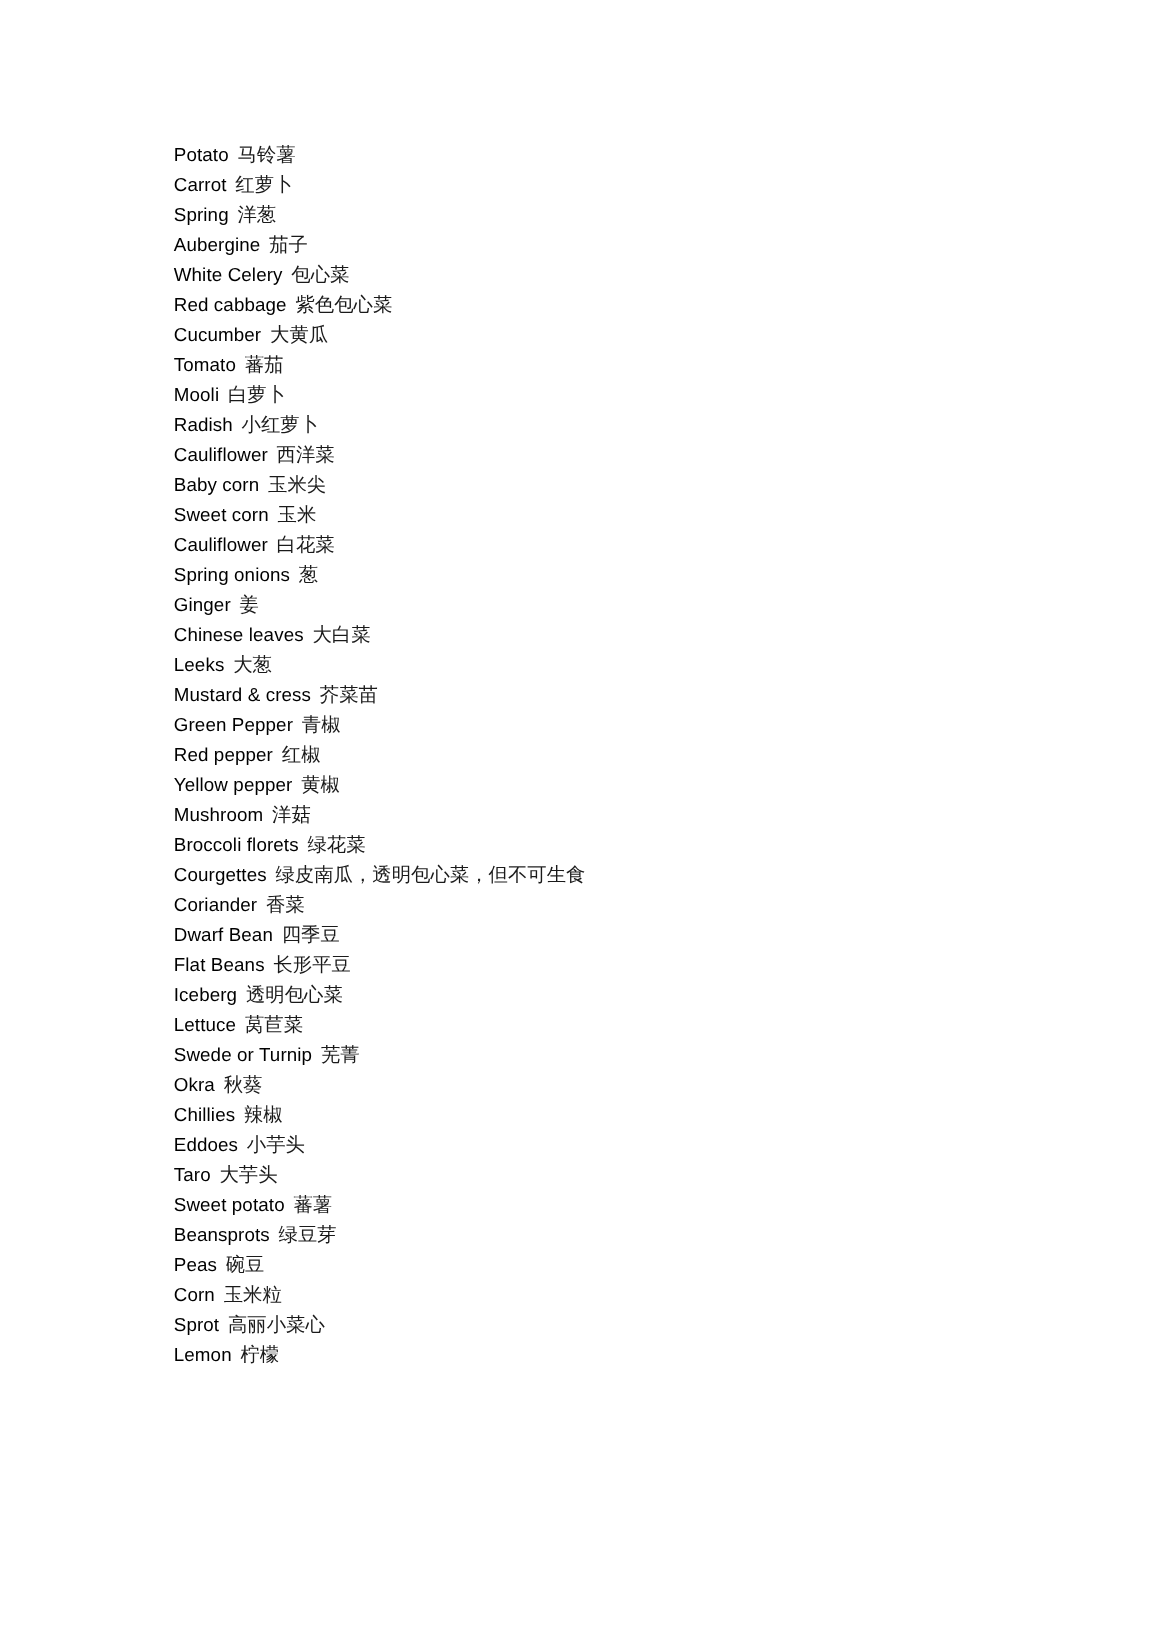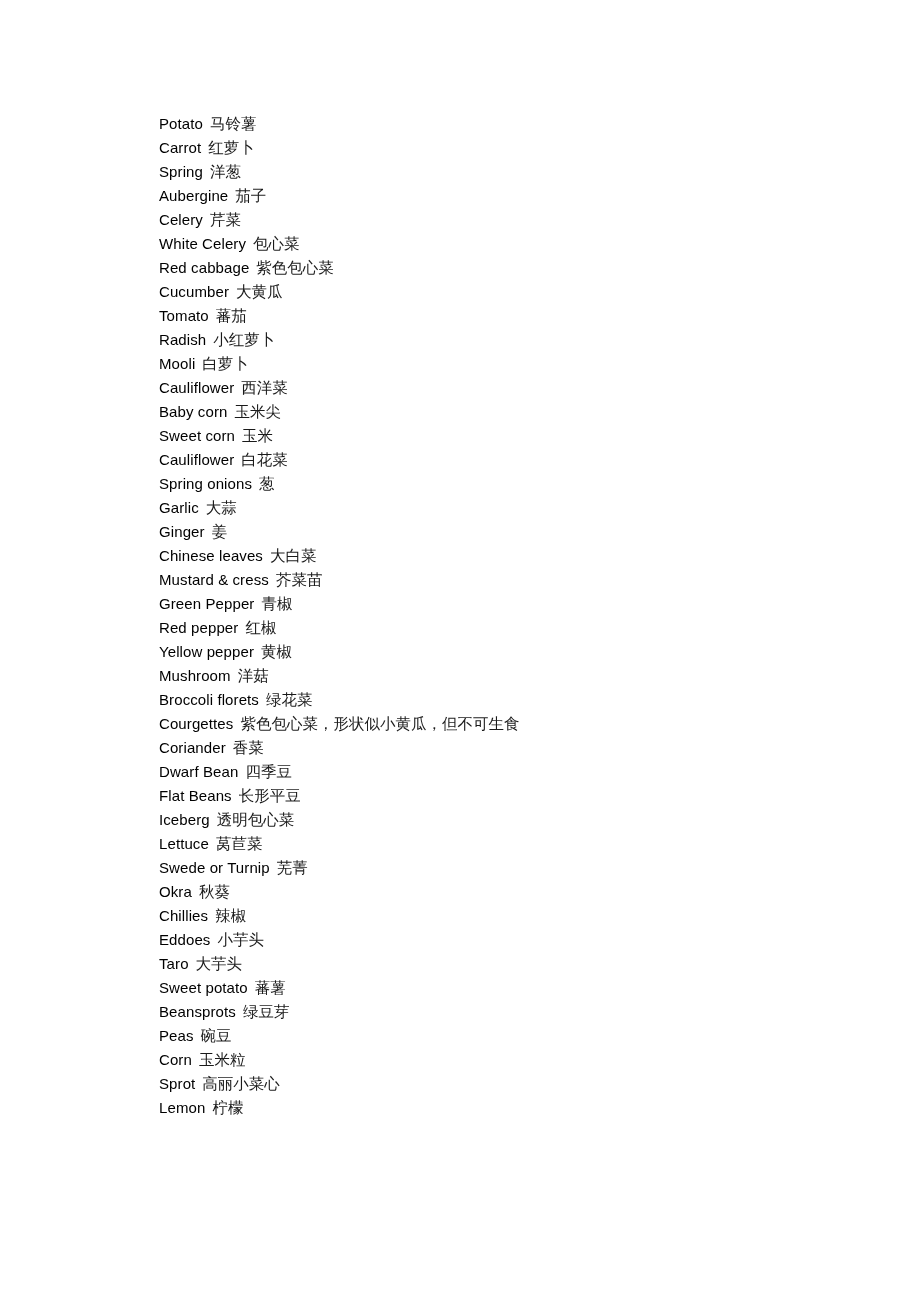--- a/index.html
+++ b/index.html
@@ -37,7 +37,6 @@
     line-height: 24px;
     white-space: nowrap;
     color: #000000;
-    margin-left: 20px;
   }
 
   .term-en {

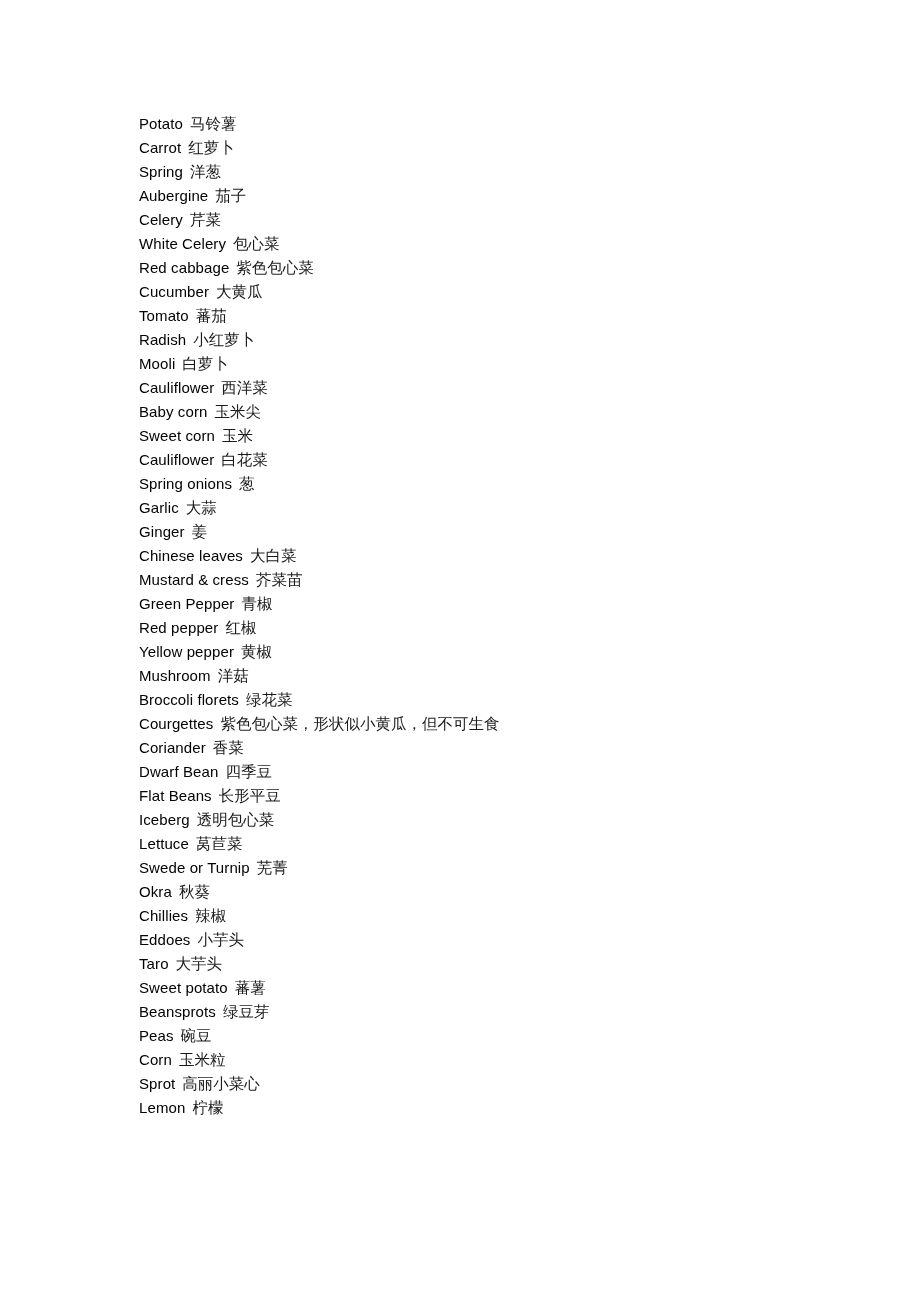--- a/index.html
+++ b/index.html
@@ -62,7 +62,6 @@
       <div class="glossary-entry"><span class="term-en">Carrot</span><span class="term-zh">红萝卜</span></div>
       <div class="glossary-entry"><span class="term-en">Spring</span><span class="term-zh">洋葱</span></div>
       <div class="glossary-entry"><span class="term-en">Aubergine</span><span class="term-zh">茄子</span></div>
-      <div class="glossary-entry"><span class="term-en">Celery</span><span class="term-zh">芹菜</span></div>
       <div class="glossary-entry"><span class="term-en">White Celery</span><span class="term-zh">包心菜</span></div>
       <div class="glossary-entry"><span class="term-en">Red cabbage</span><span class="term-zh">紫色包心菜</span></div>
       <div class="glossary-entry"><span class="term-en">Cucumber</span><span class="term-zh">大黄瓜</span></div>

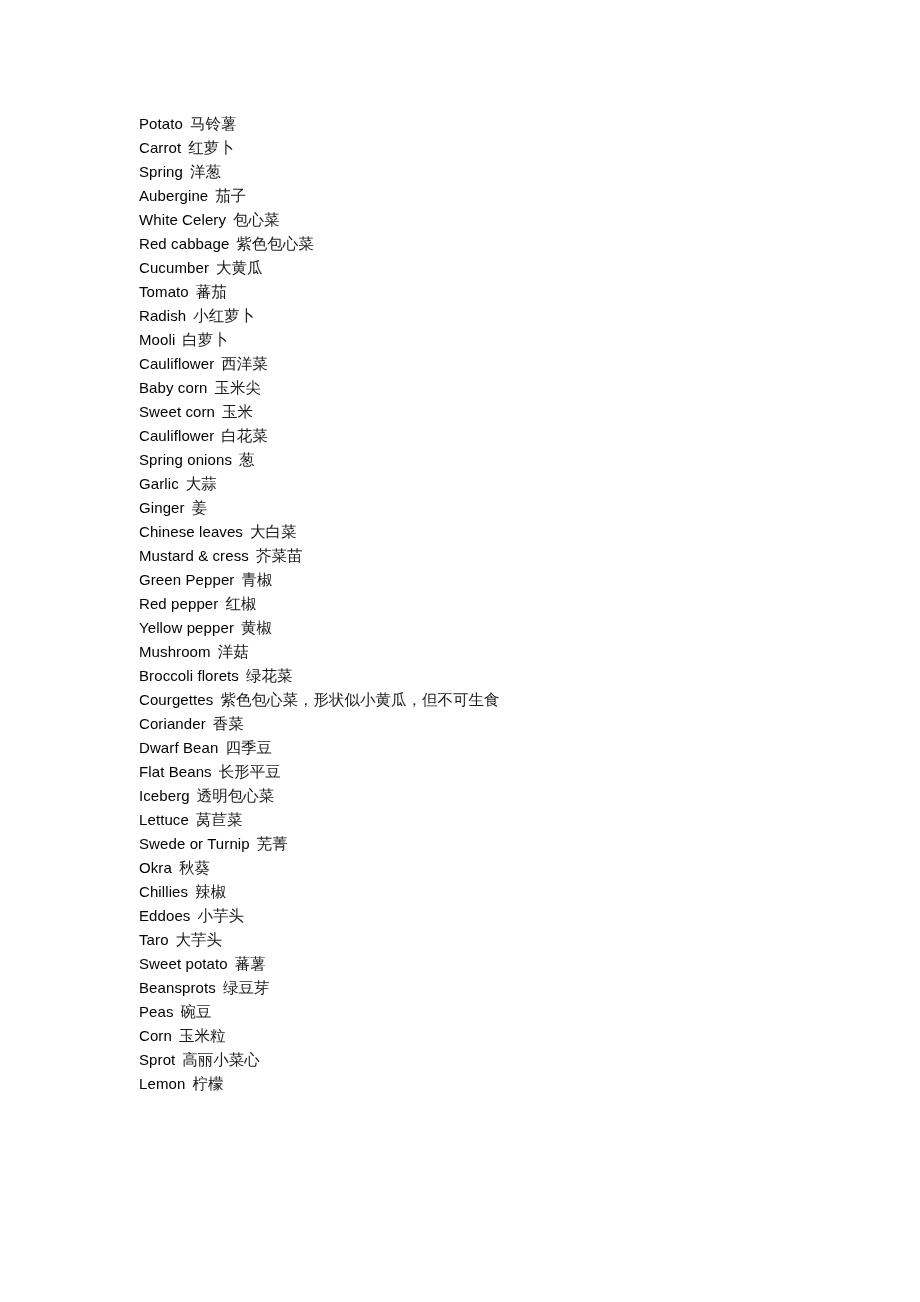--- a/index.html
+++ b/index.html
@@ -66,8 +66,8 @@
       <div class="glossary-entry"><span class="term-en">Red cabbage</span><span class="term-zh">紫色包心菜</span></div>
       <div class="glossary-entry"><span class="term-en">Cucumber</span><span class="term-zh">大黄瓜</span></div>
       <div class="glossary-entry"><span class="term-en">Tomato</span><span class="term-zh">蕃茄</span></div>
+      <div class="glossary-entry"><span class="term-en">Mooli</span><span class="term-zh">白萝卜</span></div>
       <div class="glossary-entry"><span class="term-en">Radish</span><span class="term-zh">小红萝卜</span></div>
-      <div class="glossary-entry"><span class="term-en">Mooli</span><span class="term-zh">白萝卜</span></div>
       <div class="glossary-entry"><span class="term-en">Cauliflower</span><span class="term-zh">西洋菜</span></div>
       <div class="glossary-entry"><span class="term-en">Baby corn</span><span class="term-zh">玉米尖</span></div>
       <div class="glossary-entry"><span class="term-en">Sweet corn</span><span class="term-zh">玉米</span></div>

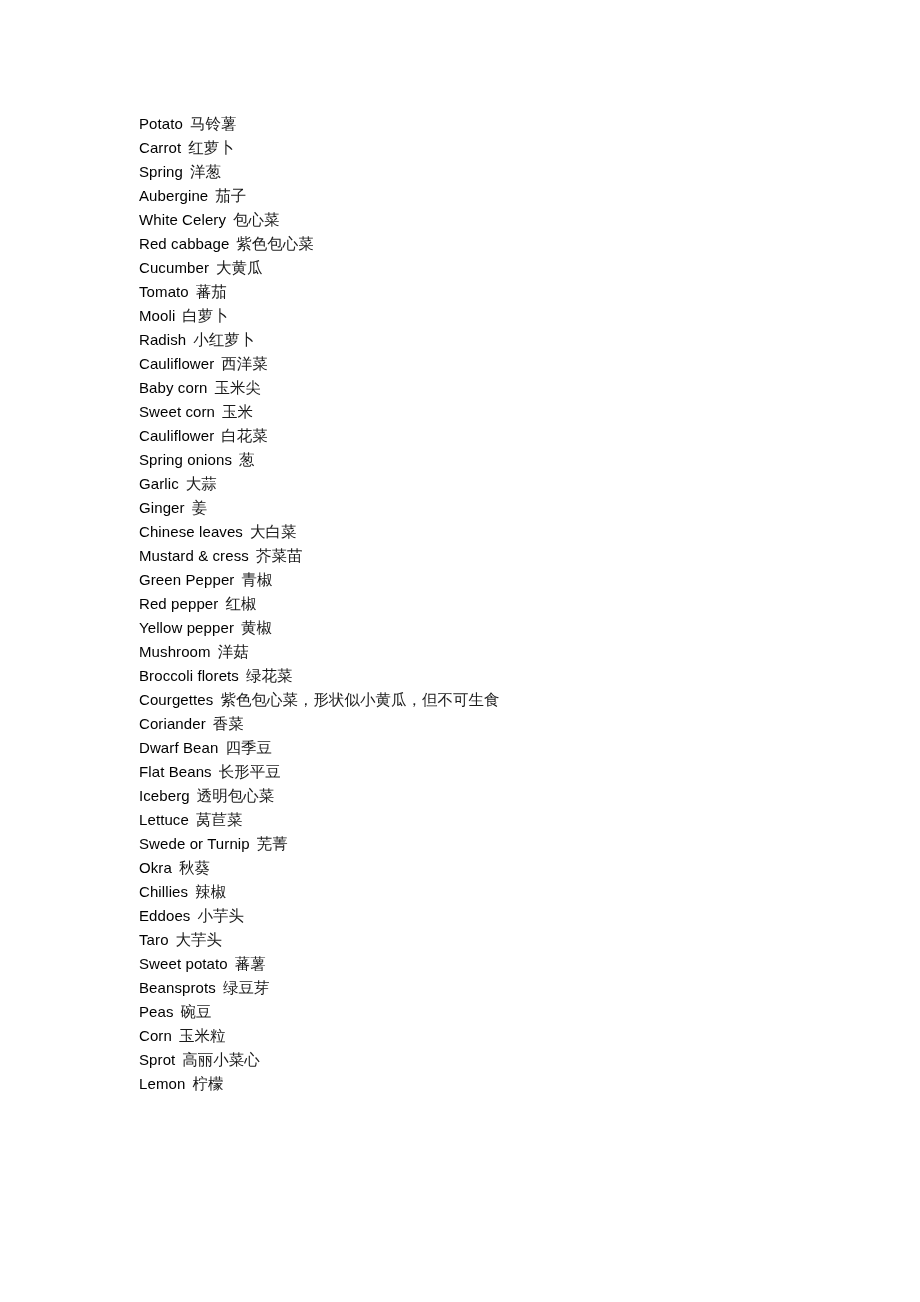--- a/index.html
+++ b/index.html
@@ -73,7 +73,6 @@
       <div class="glossary-entry"><span class="term-en">Sweet corn</span><span class="term-zh">玉米</span></div>
       <div class="glossary-entry"><span class="term-en">Cauliflower</span><span class="term-zh">白花菜</span></div>
       <div class="glossary-entry"><span class="term-en">Spring onions</span><span class="term-zh">葱</span></div>
-      <div class="glossary-entry"><span class="term-en">Garlic</span><span class="term-zh">大蒜</span></div>
       <div class="glossary-entry"><span class="term-en">Ginger</span><span class="term-zh">姜</span></div>
       <div class="glossary-entry"><span class="term-en">Chinese leaves</span><span class="term-zh">大白菜</span></div>
       <div class="glossary-entry"><span class="term-en">Mustard &amp; cress</span><span class="term-zh">芥菜苗</span></div>

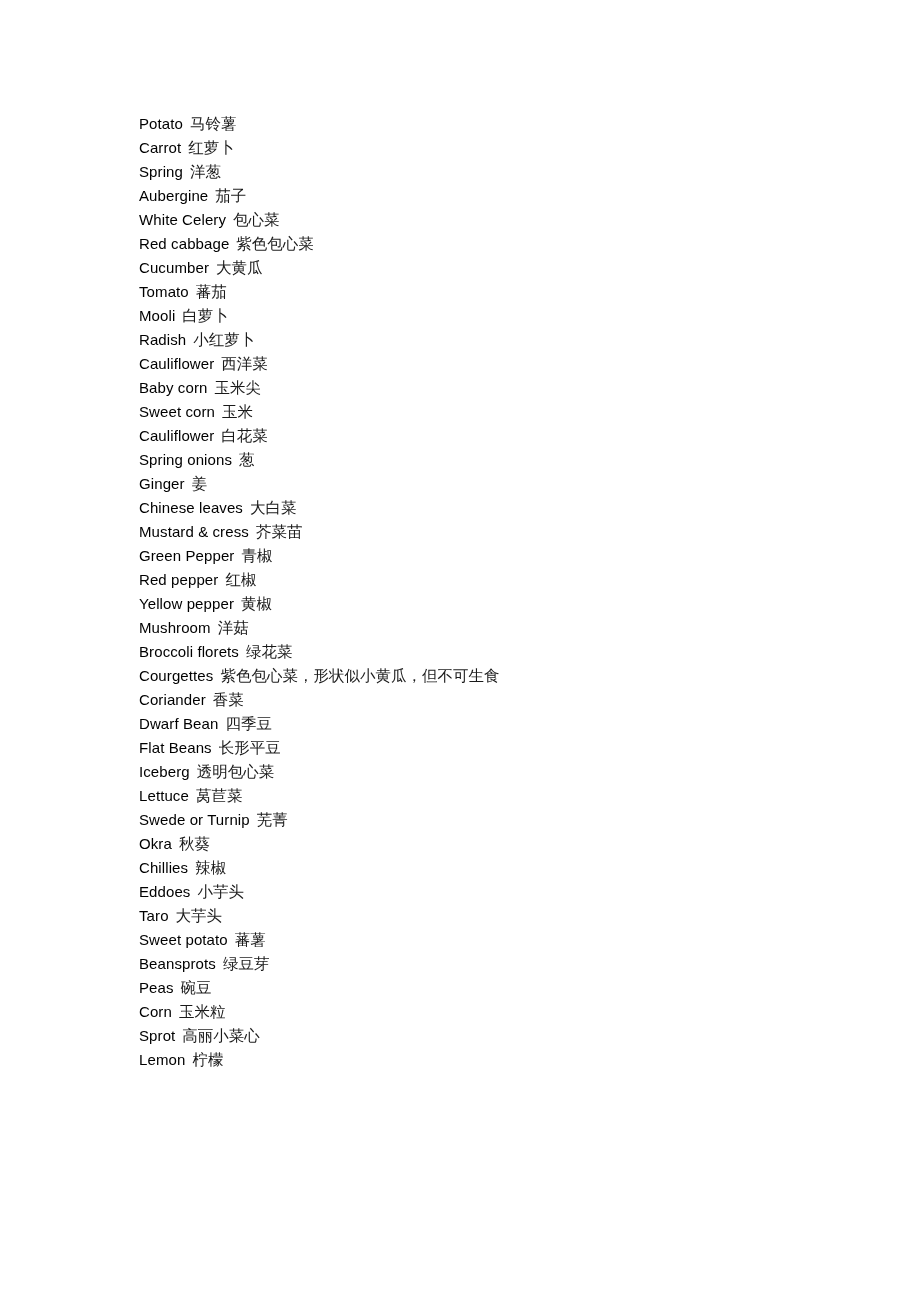--- a/index.html
+++ b/index.html
@@ -75,6 +75,7 @@
       <div class="glossary-entry"><span class="term-en">Spring onions</span><span class="term-zh">葱</span></div>
       <div class="glossary-entry"><span class="term-en">Ginger</span><span class="term-zh">姜</span></div>
       <div class="glossary-entry"><span class="term-en">Chinese leaves</span><span class="term-zh">大白菜</span></div>
+      <div class="glossary-entry"><span class="term-en">Leeks</span><span class="term-zh">大葱</span></div>
       <div class="glossary-entry"><span class="term-en">Mustard &amp; cress</span><span class="term-zh">芥菜苗</span></div>
       <div class="glossary-entry"><span class="term-en">Green Pepper</span><span class="term-zh">青椒</span></div>
       <div class="glossary-entry"><span class="term-en">Red pepper</span><span class="term-zh">红椒</span></div>

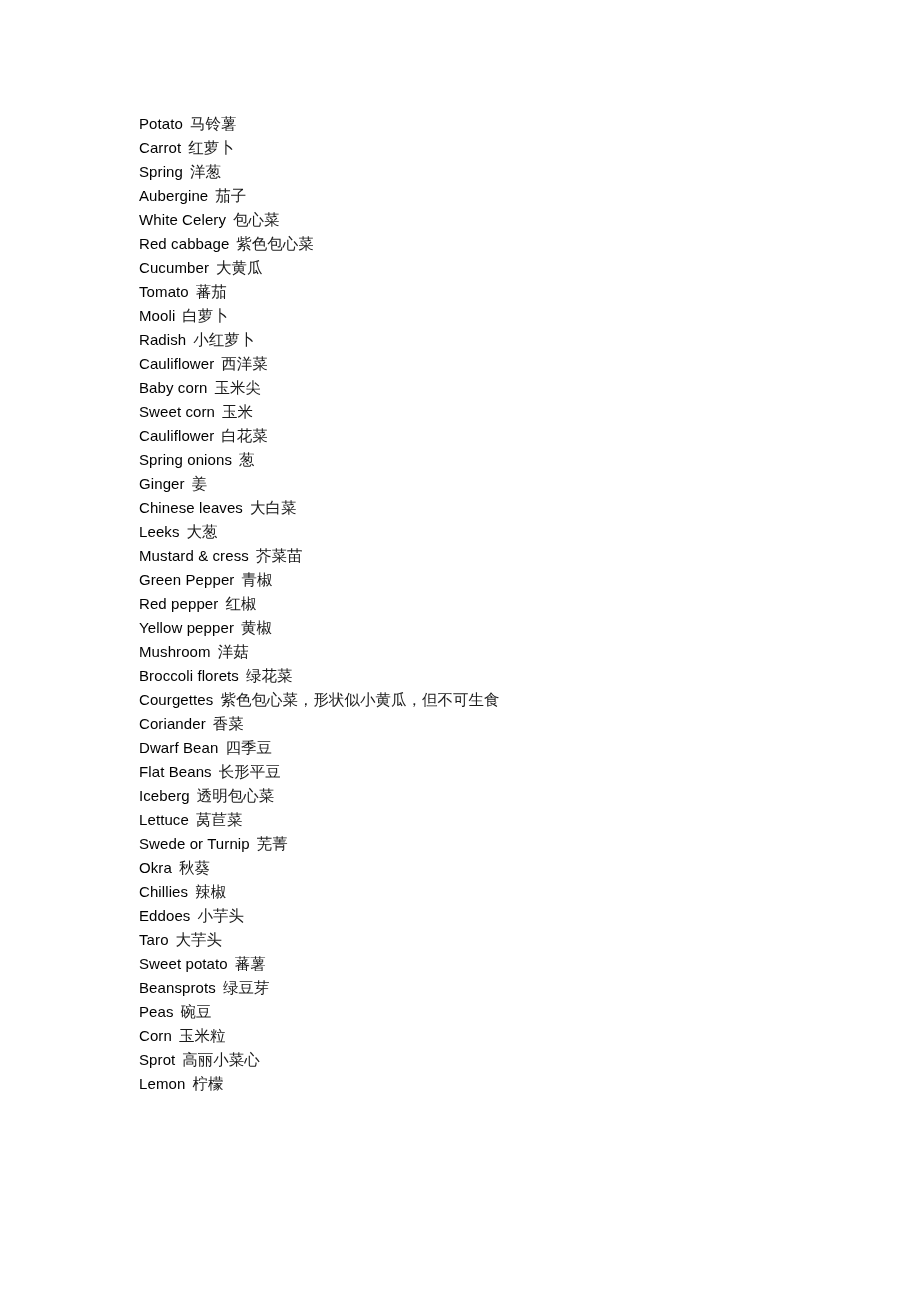--- a/index.html
+++ b/index.html
@@ -82,7 +82,7 @@
       <div class="glossary-entry"><span class="term-en">Yellow pepper</span><span class="term-zh">黄椒</span></div>
       <div class="glossary-entry"><span class="term-en">Mushroom</span><span class="term-zh">洋菇</span></div>
       <div class="glossary-entry"><span class="term-en">Broccoli florets</span><span class="term-zh">绿花菜</span></div>
-      <div class="glossary-entry"><span class="term-en">Courgettes</span><span class="term-zh">紫色包心菜，形状似小黄瓜，但不可生食</span></div>
+      <div class="glossary-entry"><span class="term-en">Courgettes</span><span class="term-zh">绿皮南瓜，透明包心菜，但不可生食</span></div>
       <div class="glossary-entry"><span class="term-en">Coriander</span><span class="term-zh">香菜</span></div>
       <div class="glossary-entry"><span class="term-en">Dwarf Bean</span><span class="term-zh">四季豆</span></div>
       <div class="glossary-entry"><span class="term-en">Flat Beans</span><span class="term-zh">长形平豆</span></div>

